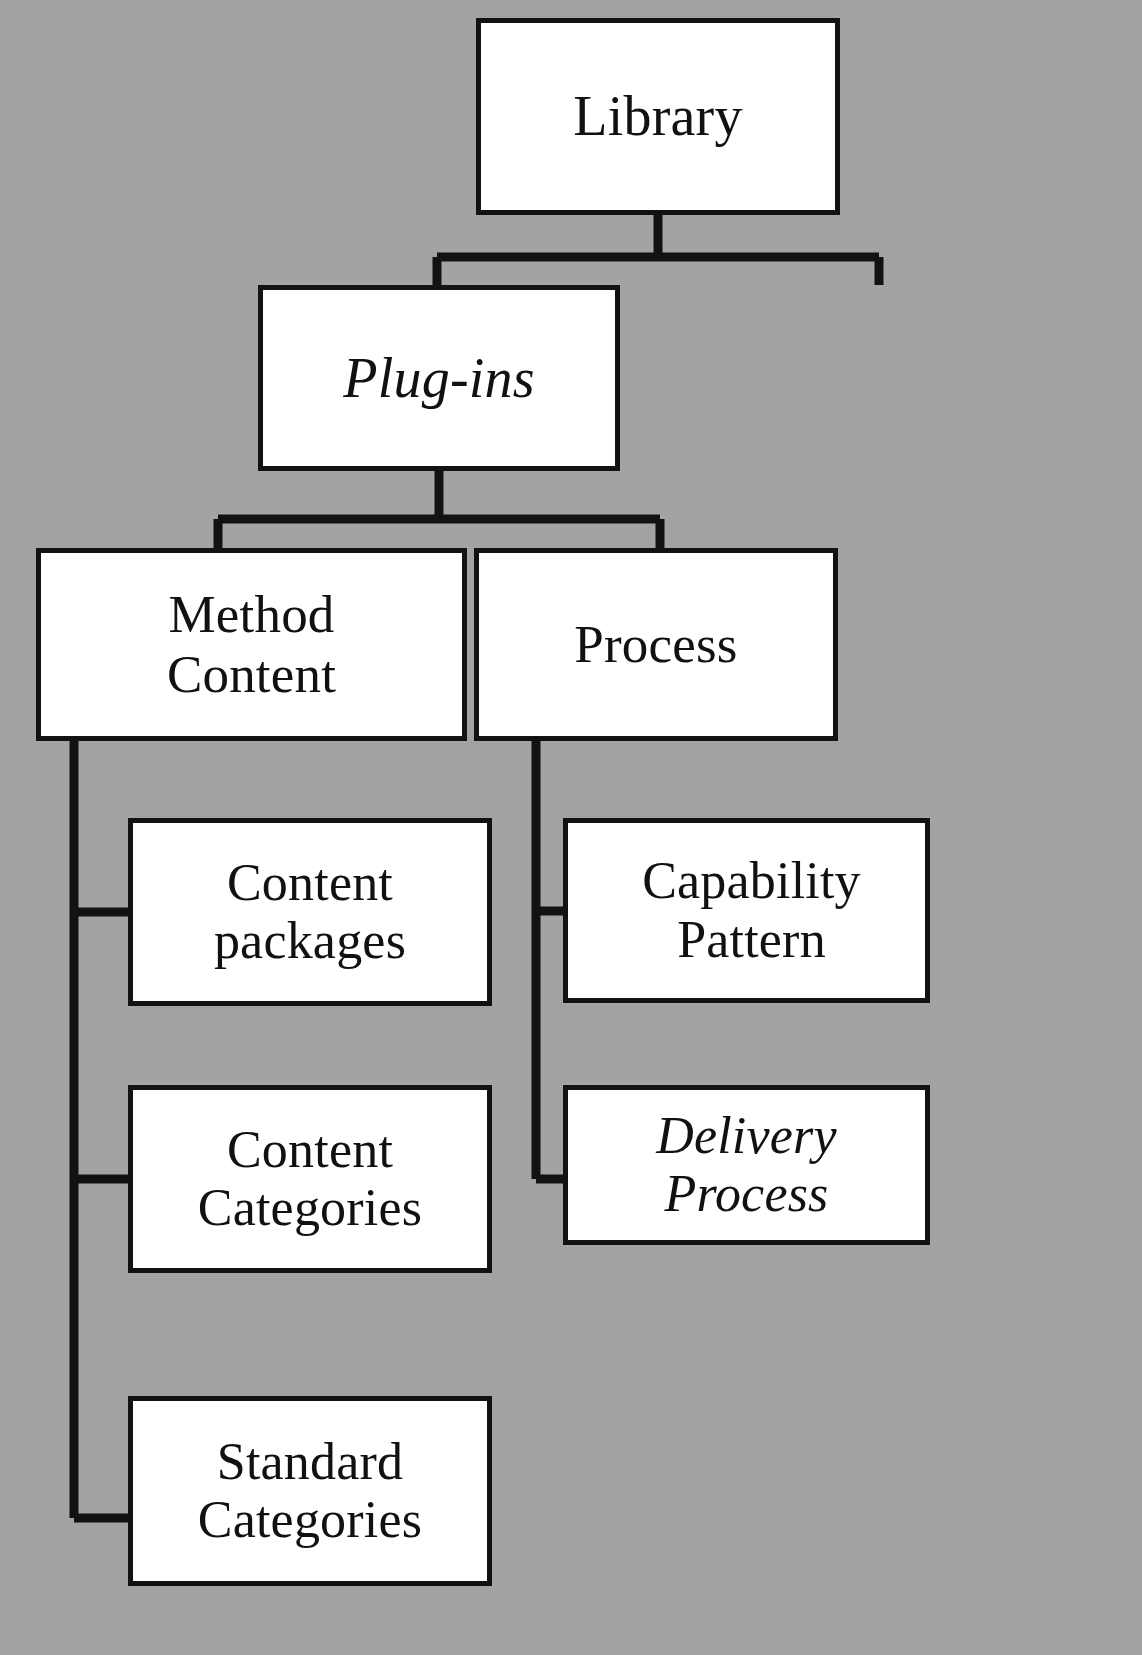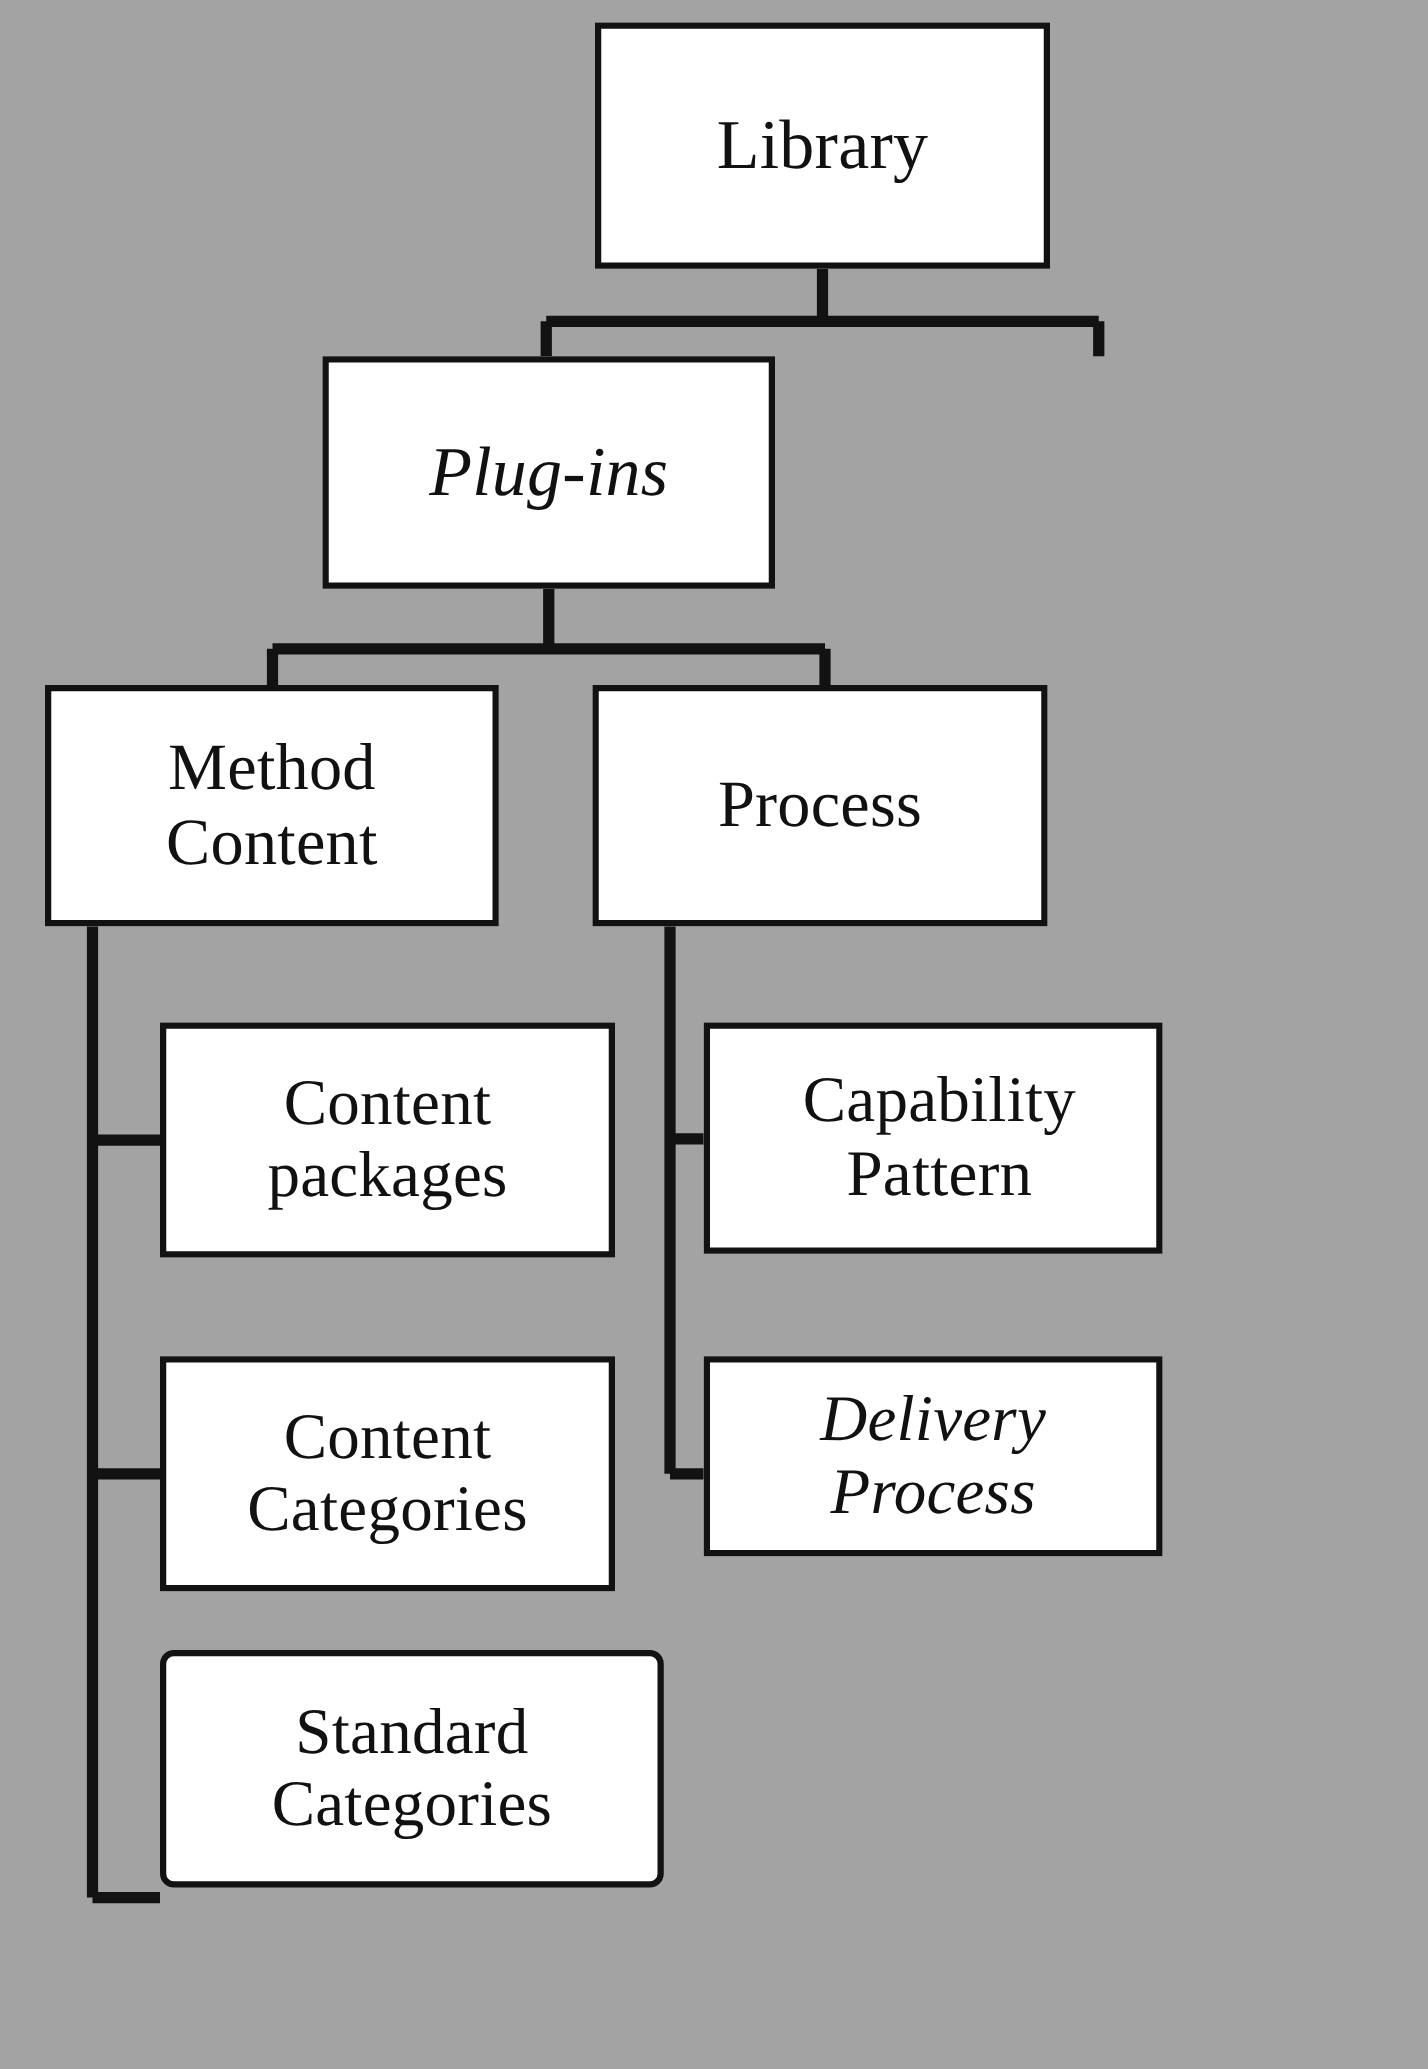--- a/index.html
+++ b/index.html
@@ -89,7 +89,7 @@
   </div>
 
 
-  <div class="node-box level-3" style="left:36px; top:548px; width:363px; height:193px;justify-content:center;">
+  <div class="node-box level-3" style="left:36px; top:548px; width:431px; height:193px;justify-content:center;">
     <span class="node-label">Method
 Content</span>
   </div>

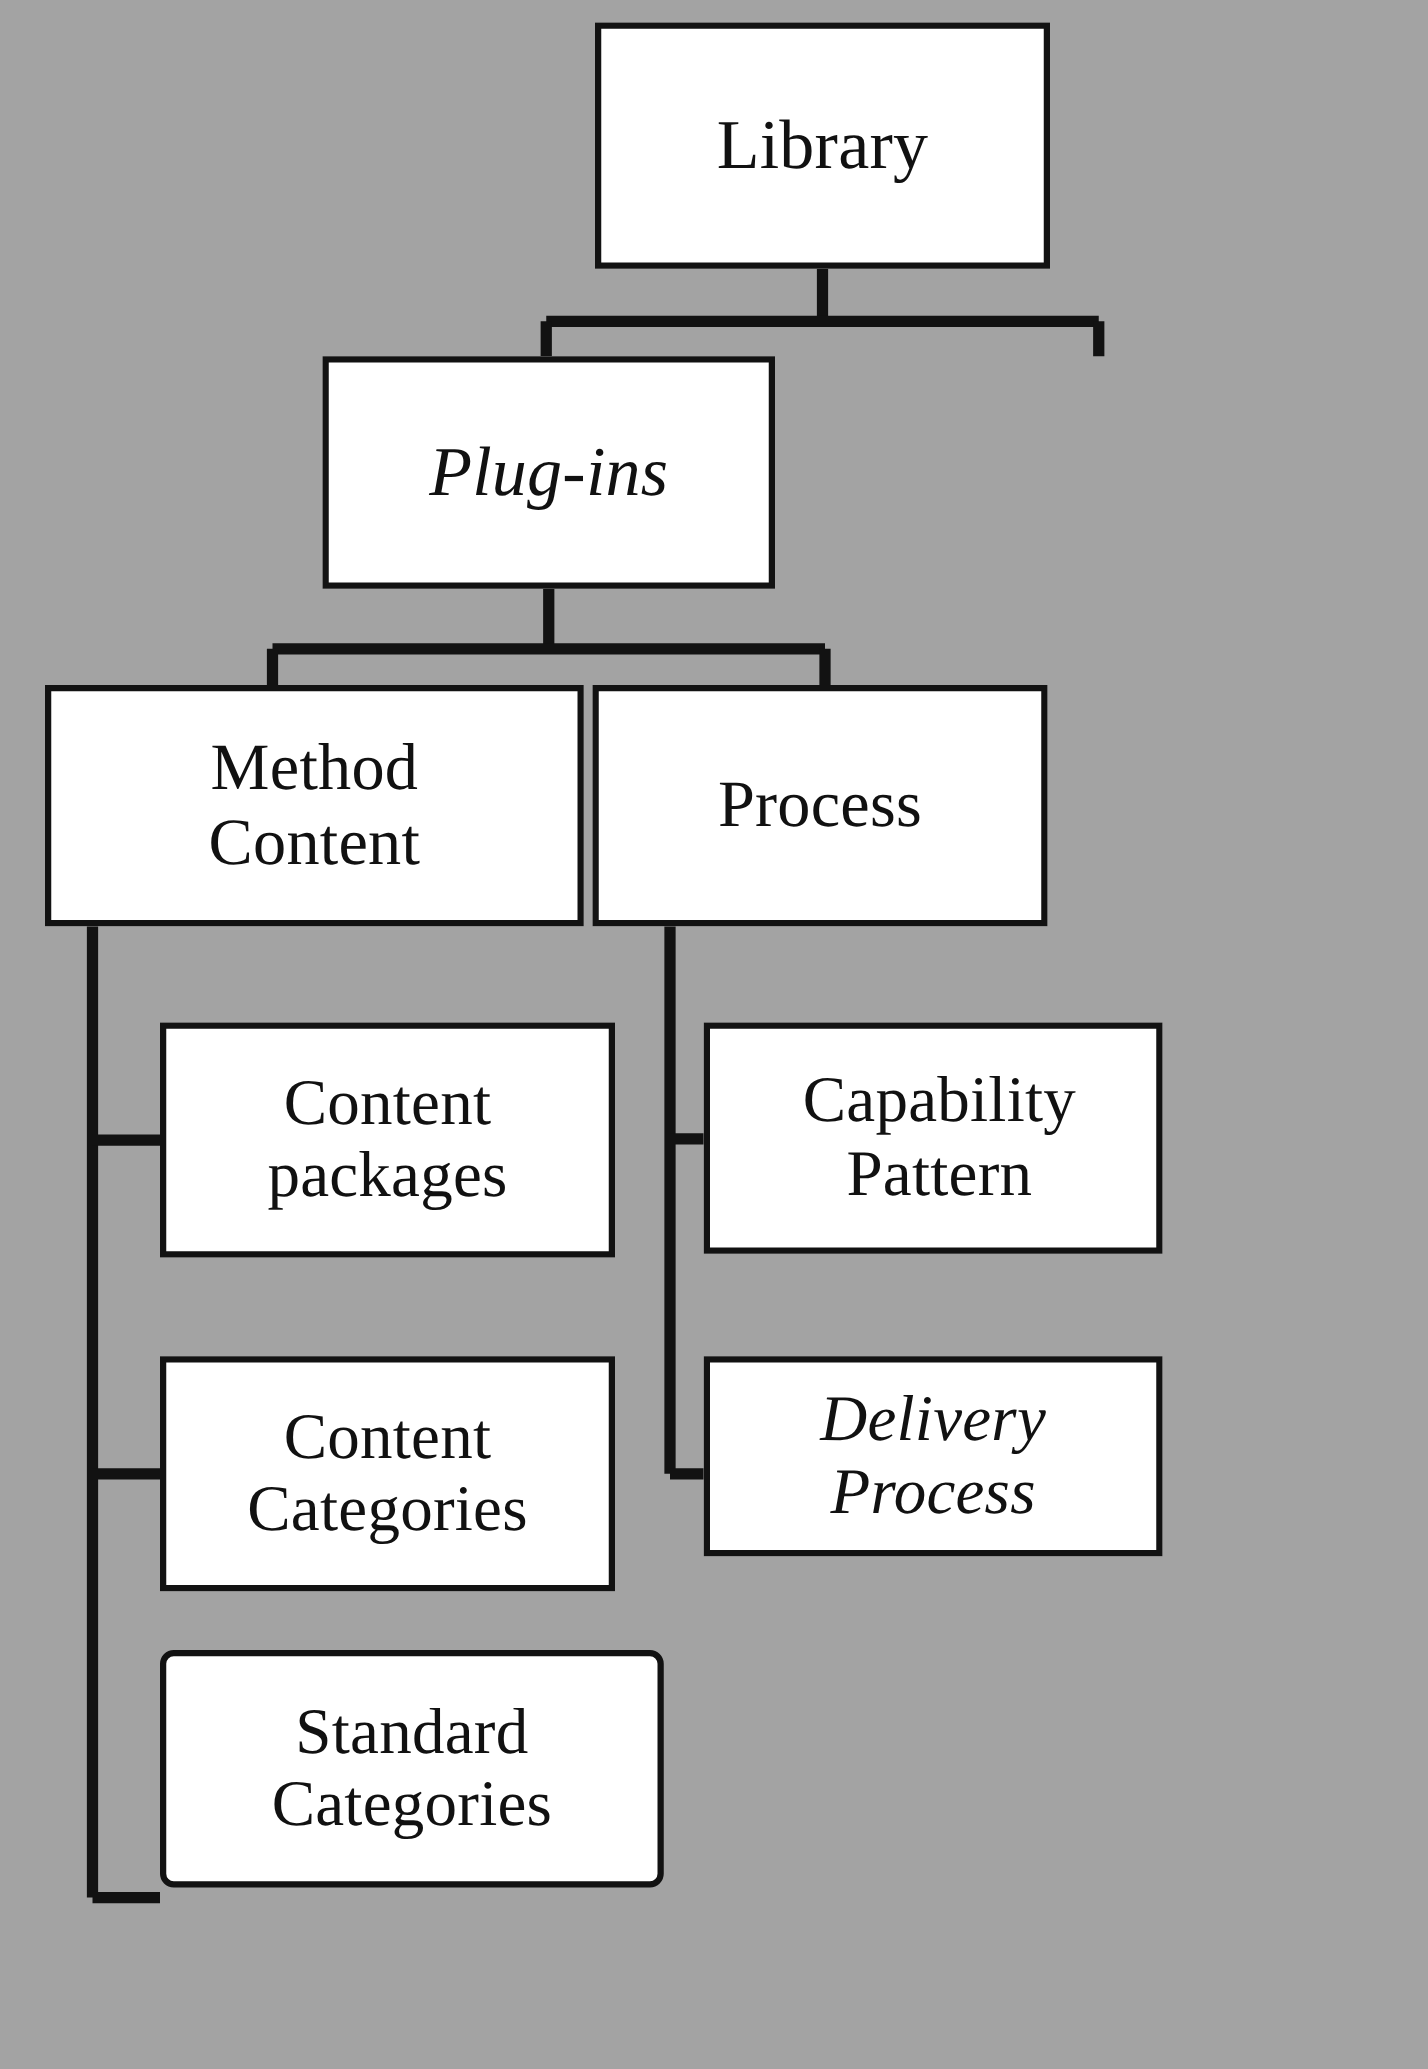--- a/index.html
+++ b/index.html
@@ -118,7 +118,7 @@
 Process</span>
   </div>
 
-  <div class="node-box level-4" style="left:128px; top:1320px; width:403px; height:190px;border-radius:11px;">
+  <div class="node-box level-4" style="left:128px; top:1396px; width:364px; height:190px;">
     <span class="node-label">Standard
 Categories</span>
   </div>

